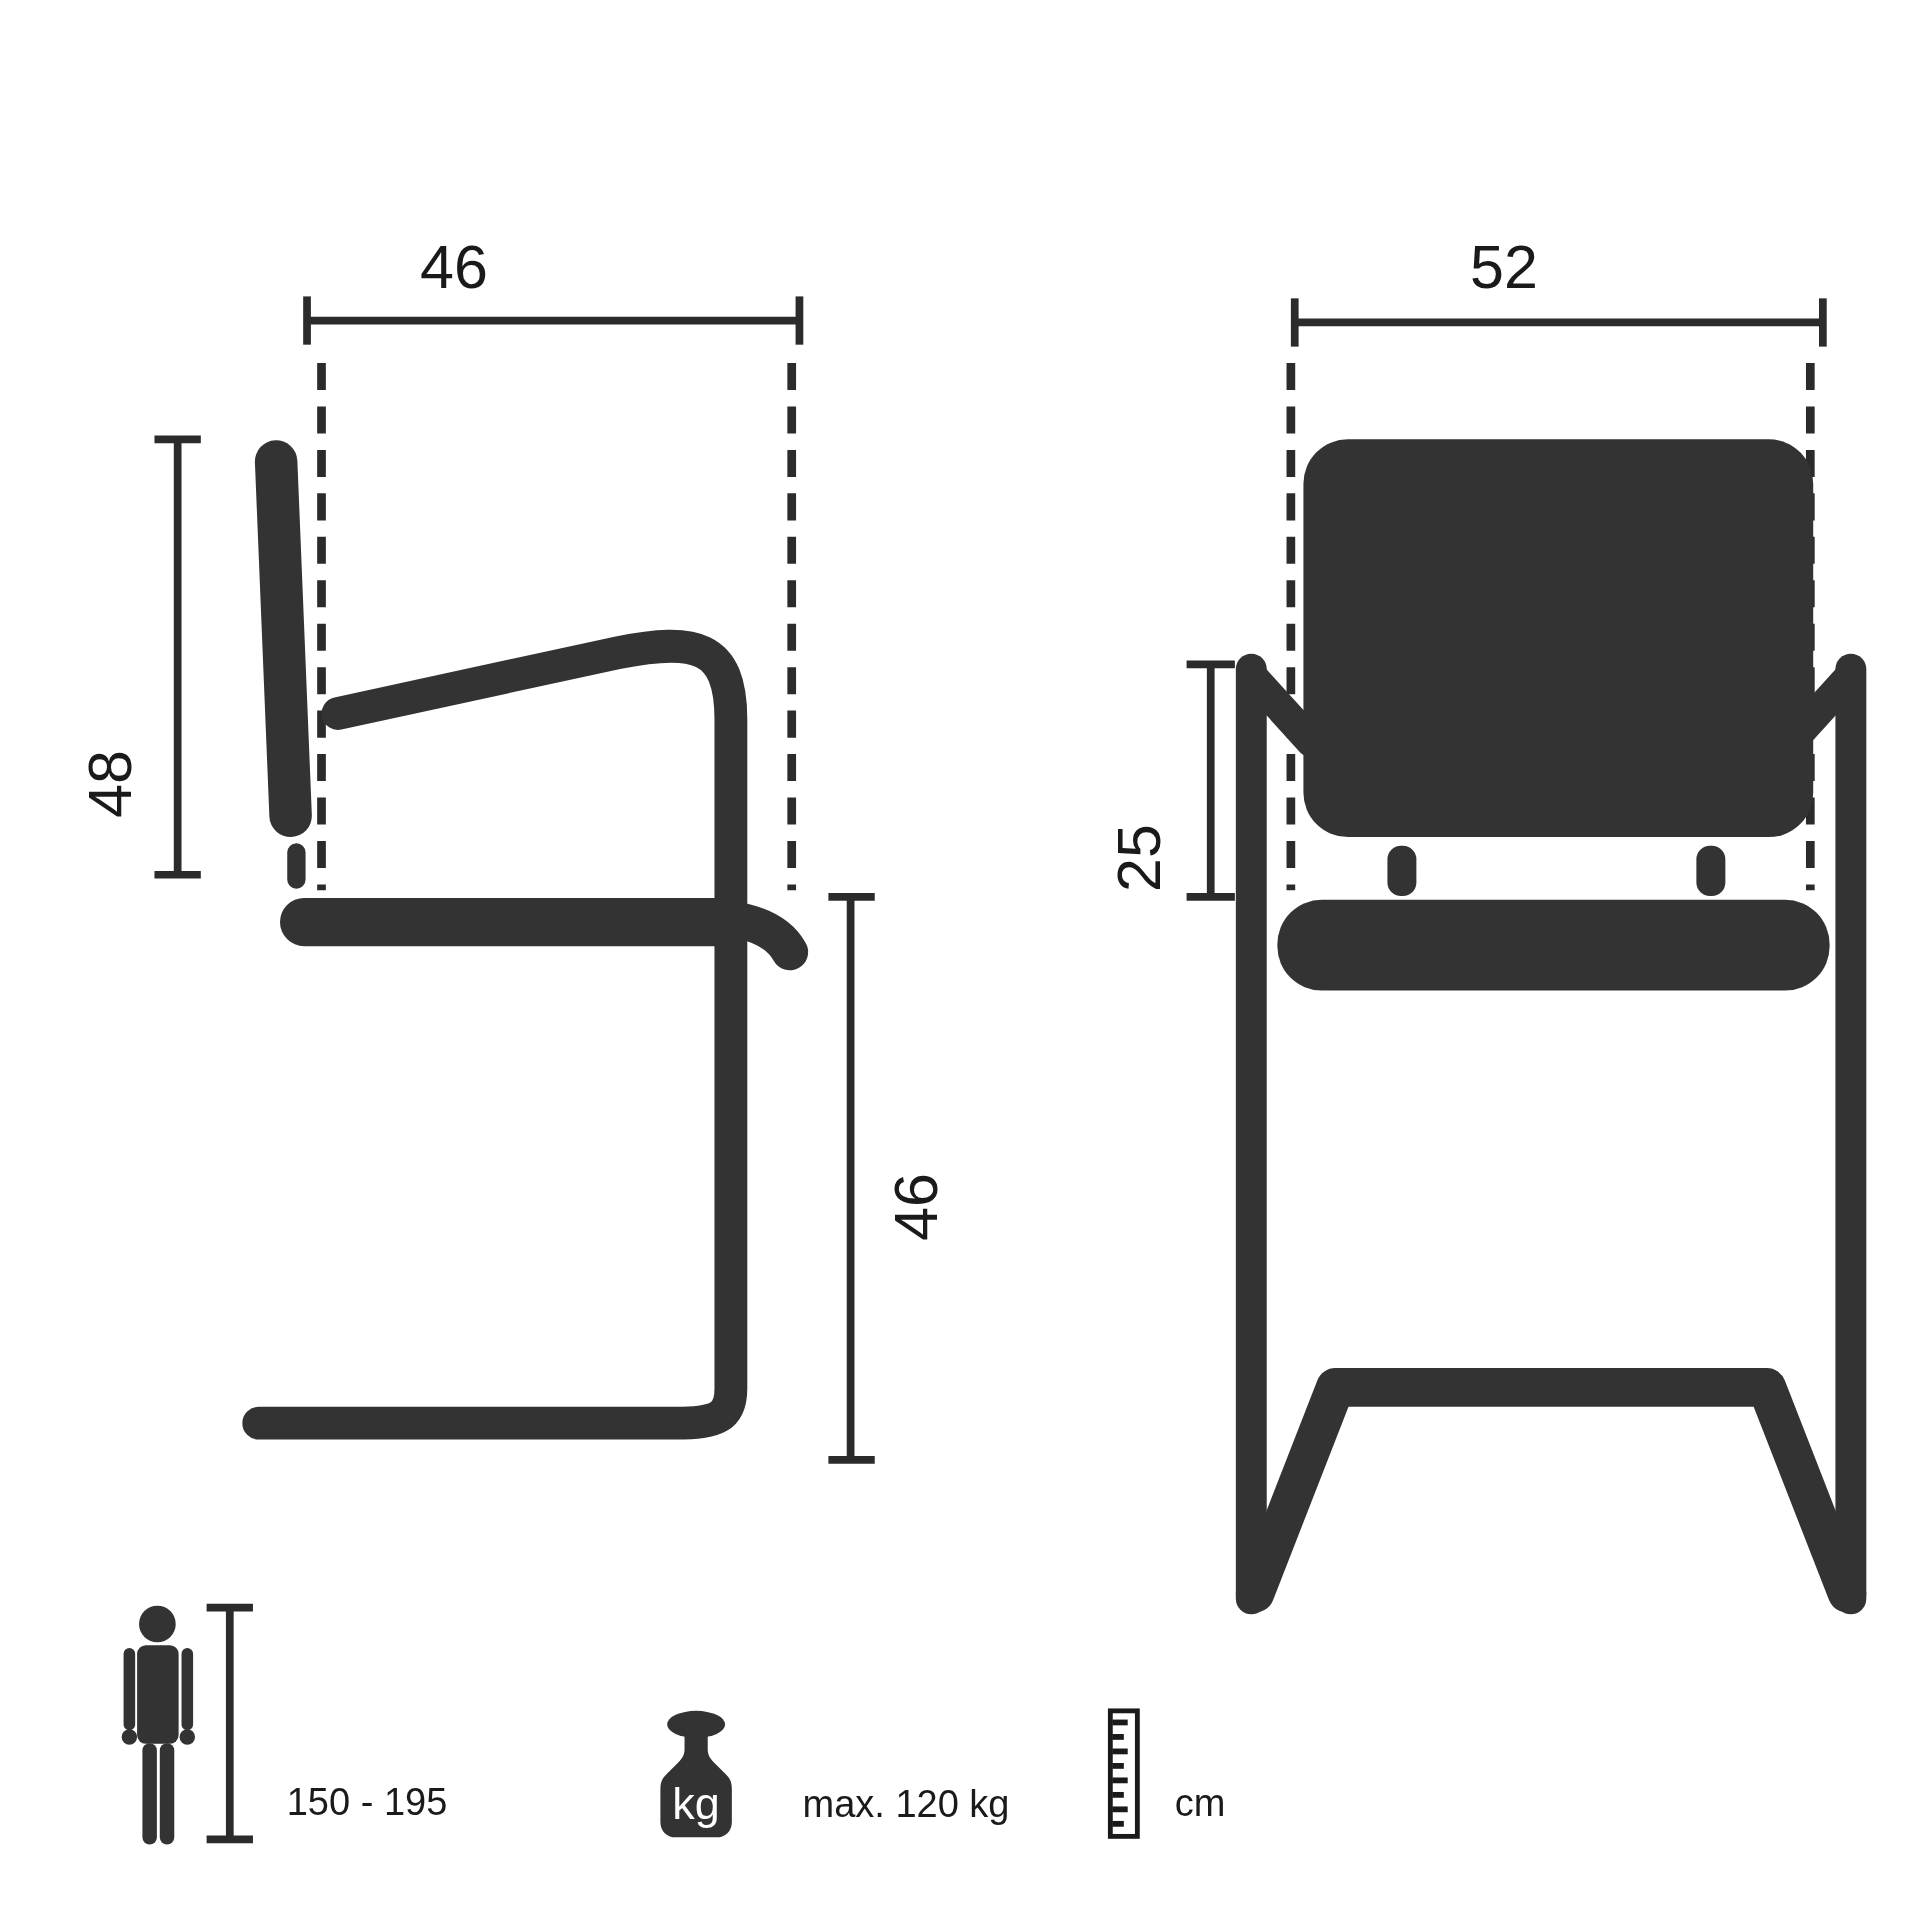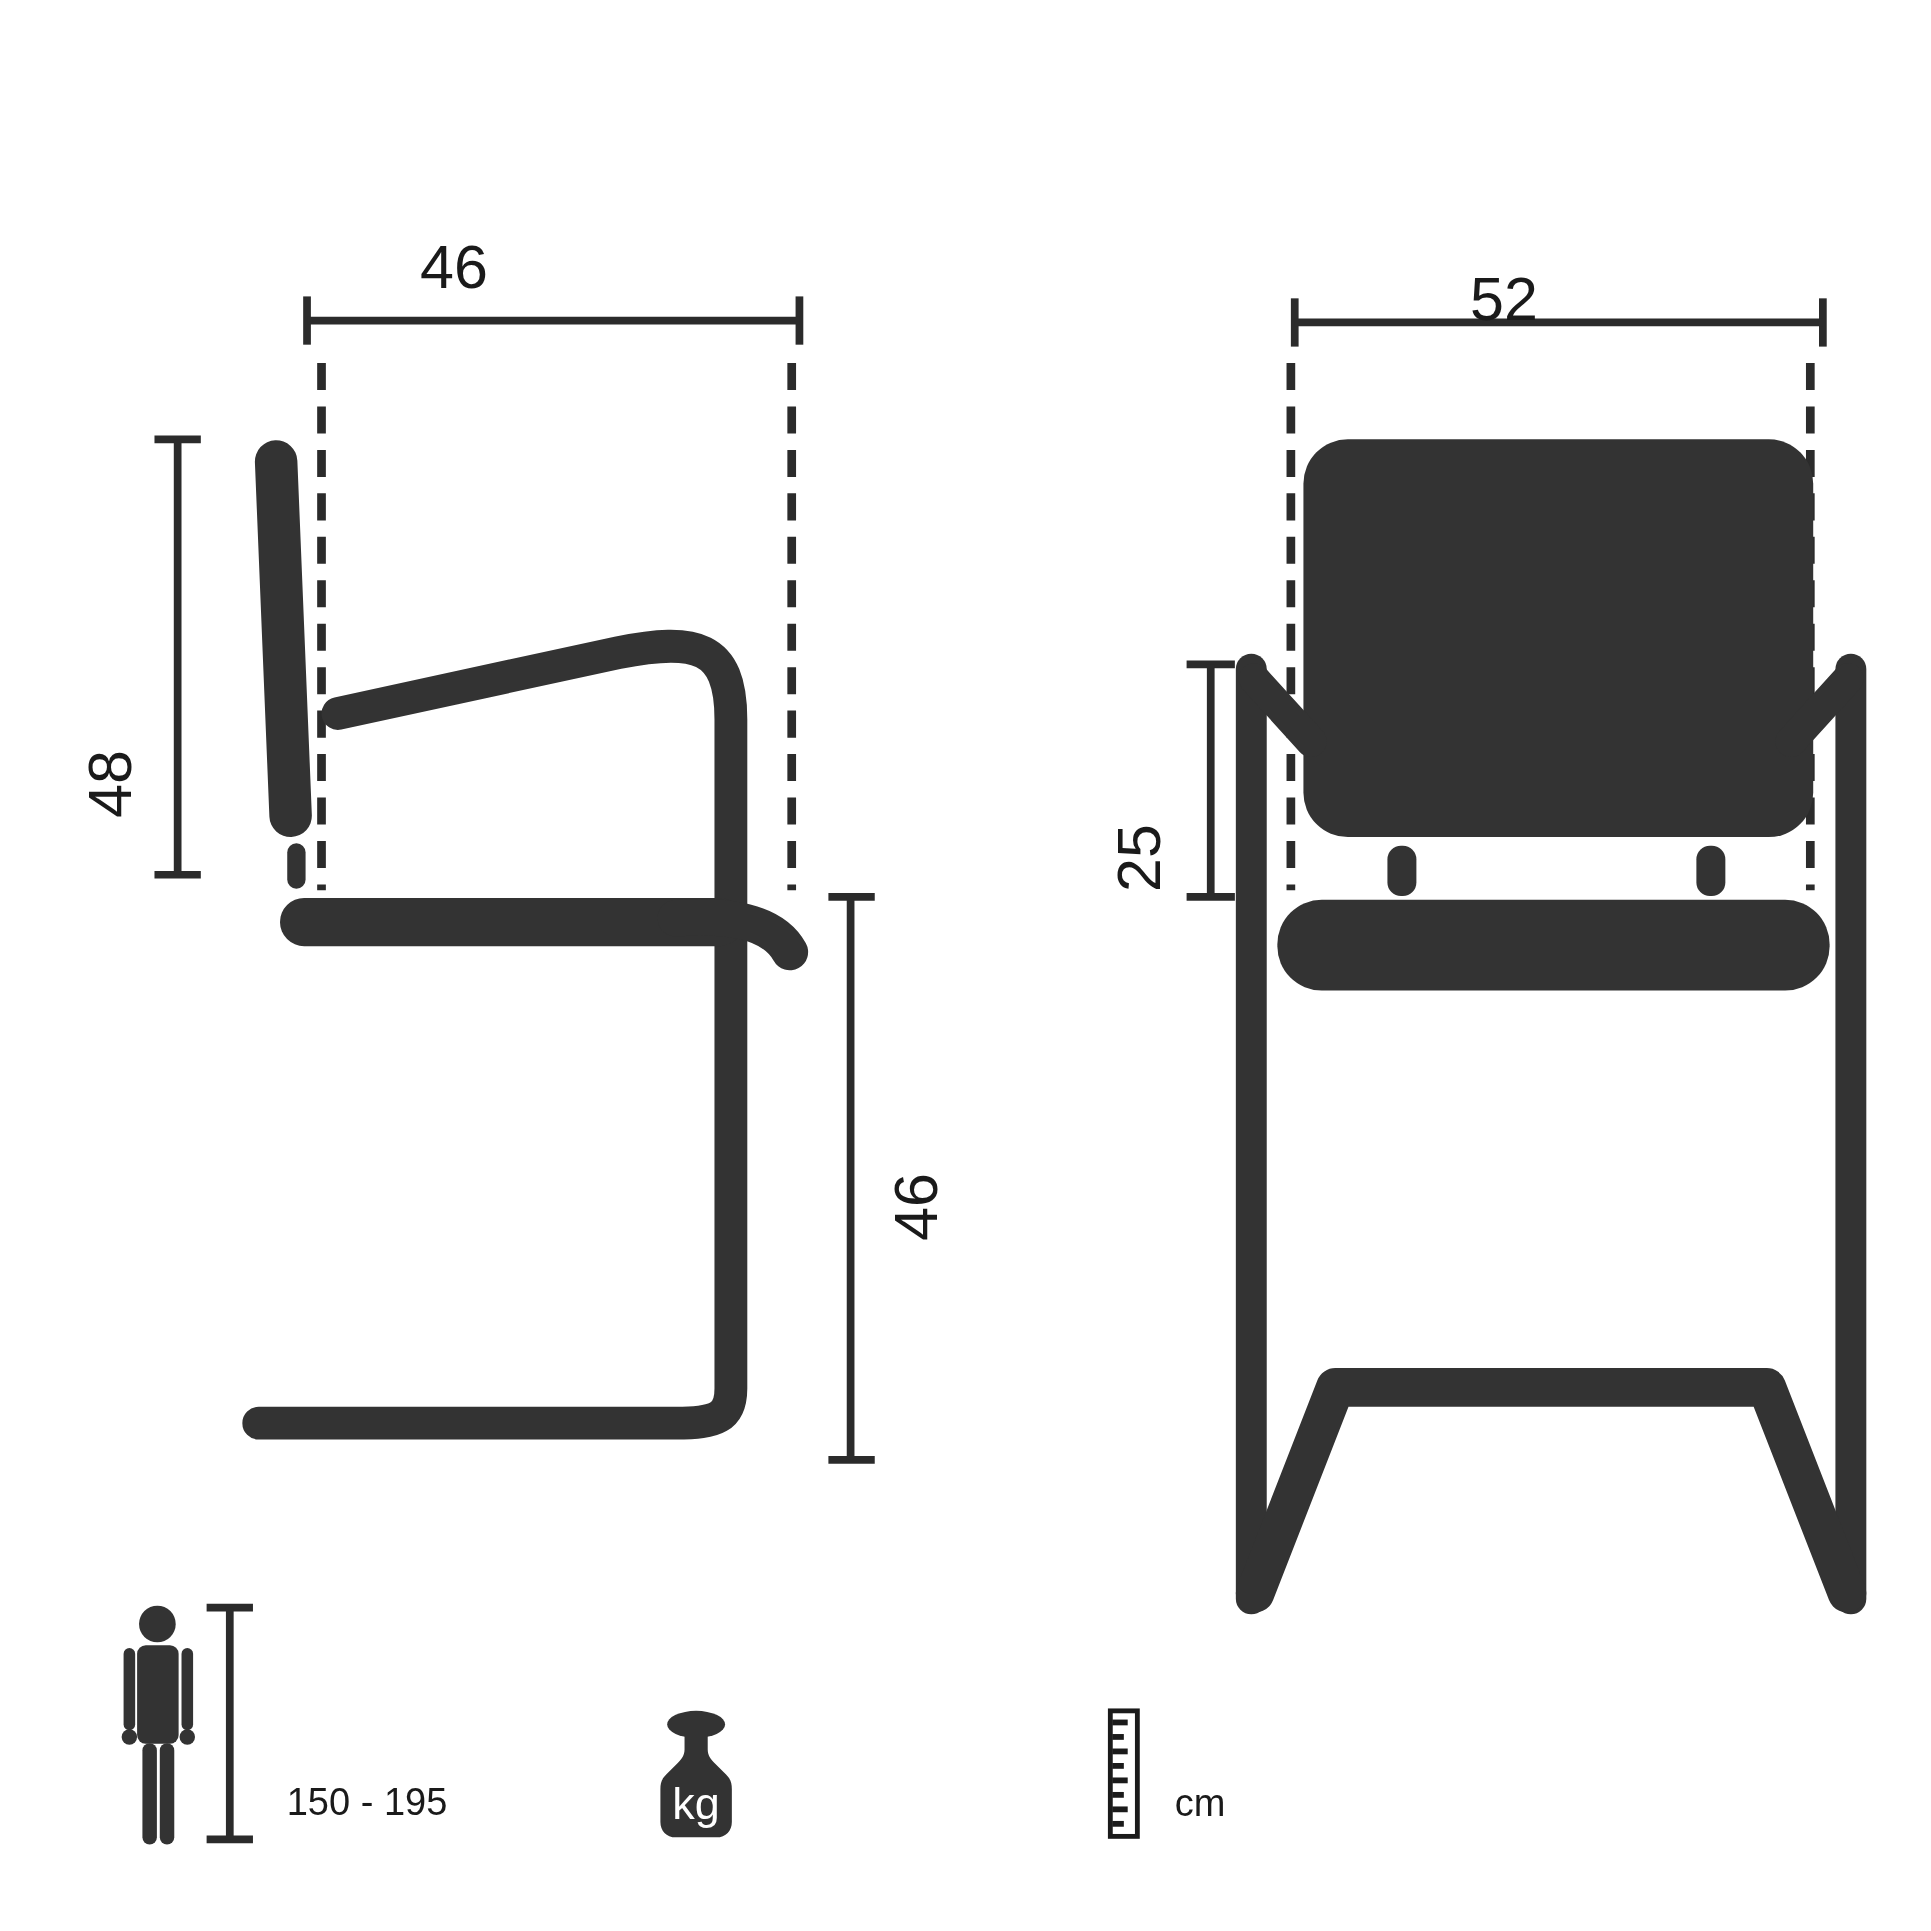--- a/index.html
+++ b/index.html
@@ -157,7 +157,7 @@
 
   <div class="lbl vert" style="left:916px;top:1207px;">46</div>
 
-  <div class="lbl" style="left:1504px;top:267px;margin-top:32px;">52</div>
+  <div class="lbl" style="left:1504px;top:267px;">52</div>
 
   <div class="lbl vert" style="left:1139px;top:858px;">25</div>
 

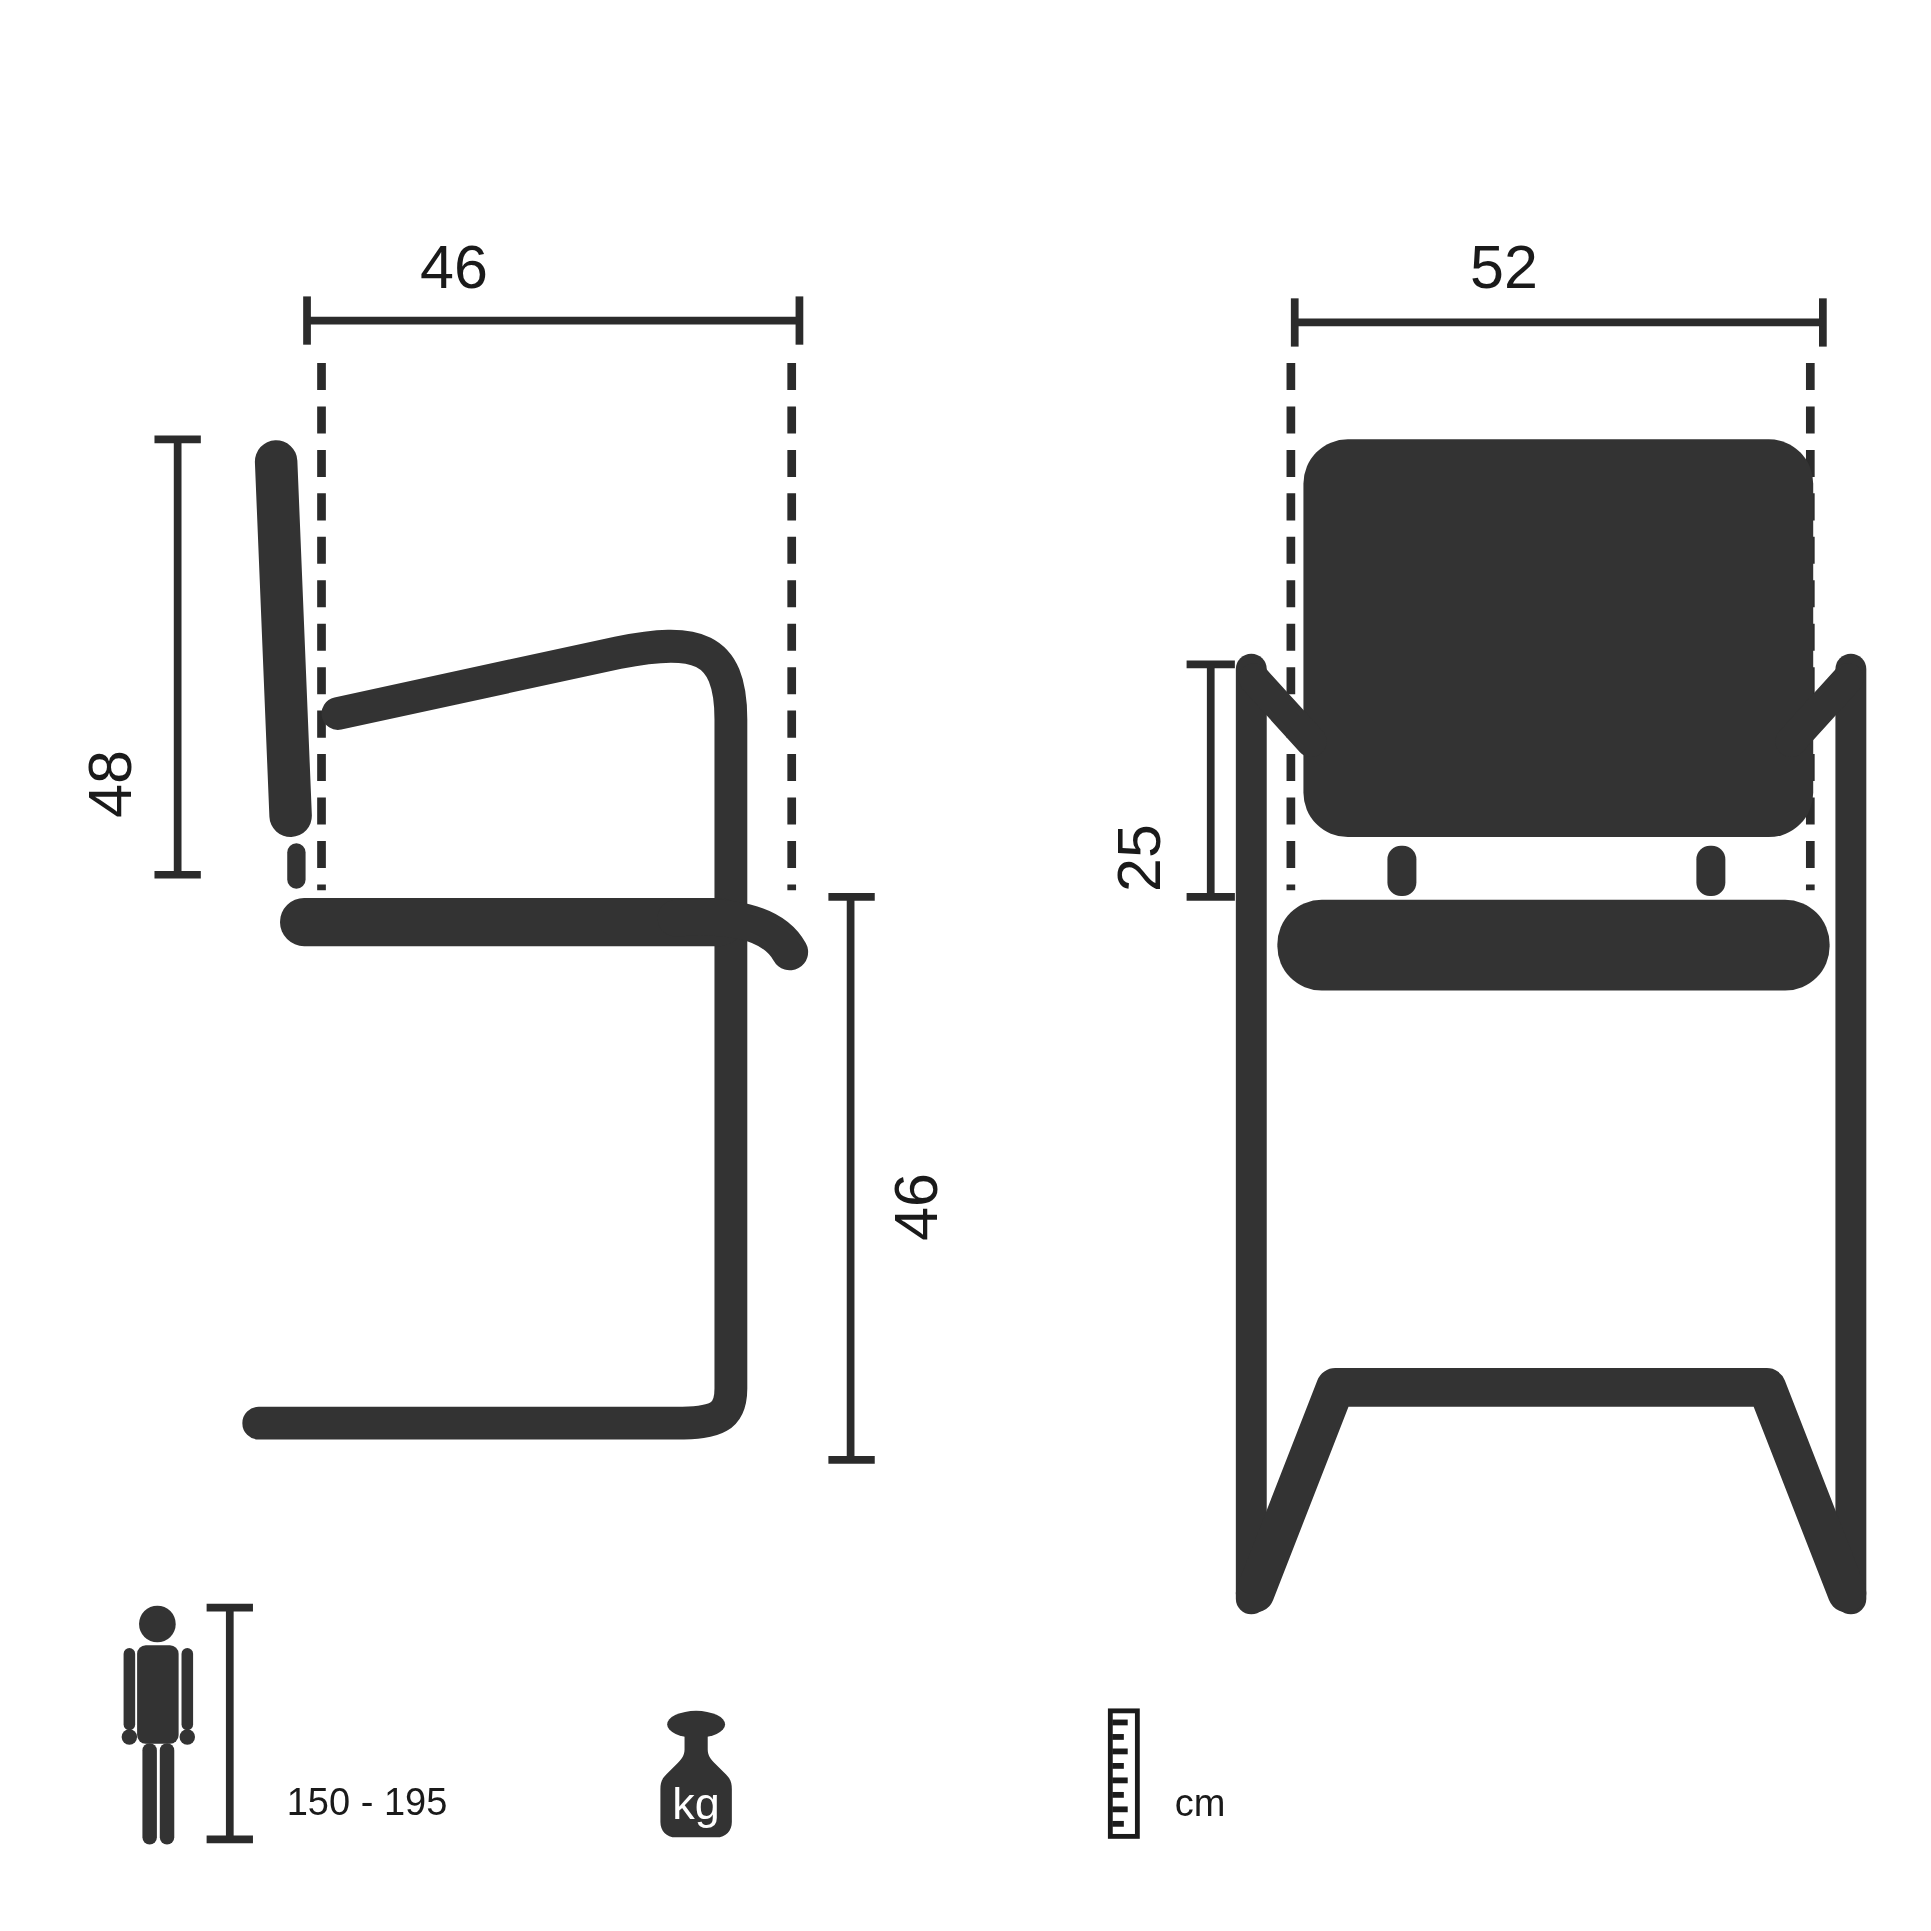--- a/index.html
+++ b/index.html
@@ -165,6 +165,7 @@
 
   <div class="lbl kg-white" style="left:696px;top:1803px;text-align:right;">kg</div>
 
+  <div class="lbl small" style="left:906px;top:1804px;">max. 120 kg</div>
 
   <div class="lbl small" style="left:1200px;top:1803px;">cm</div>
 

